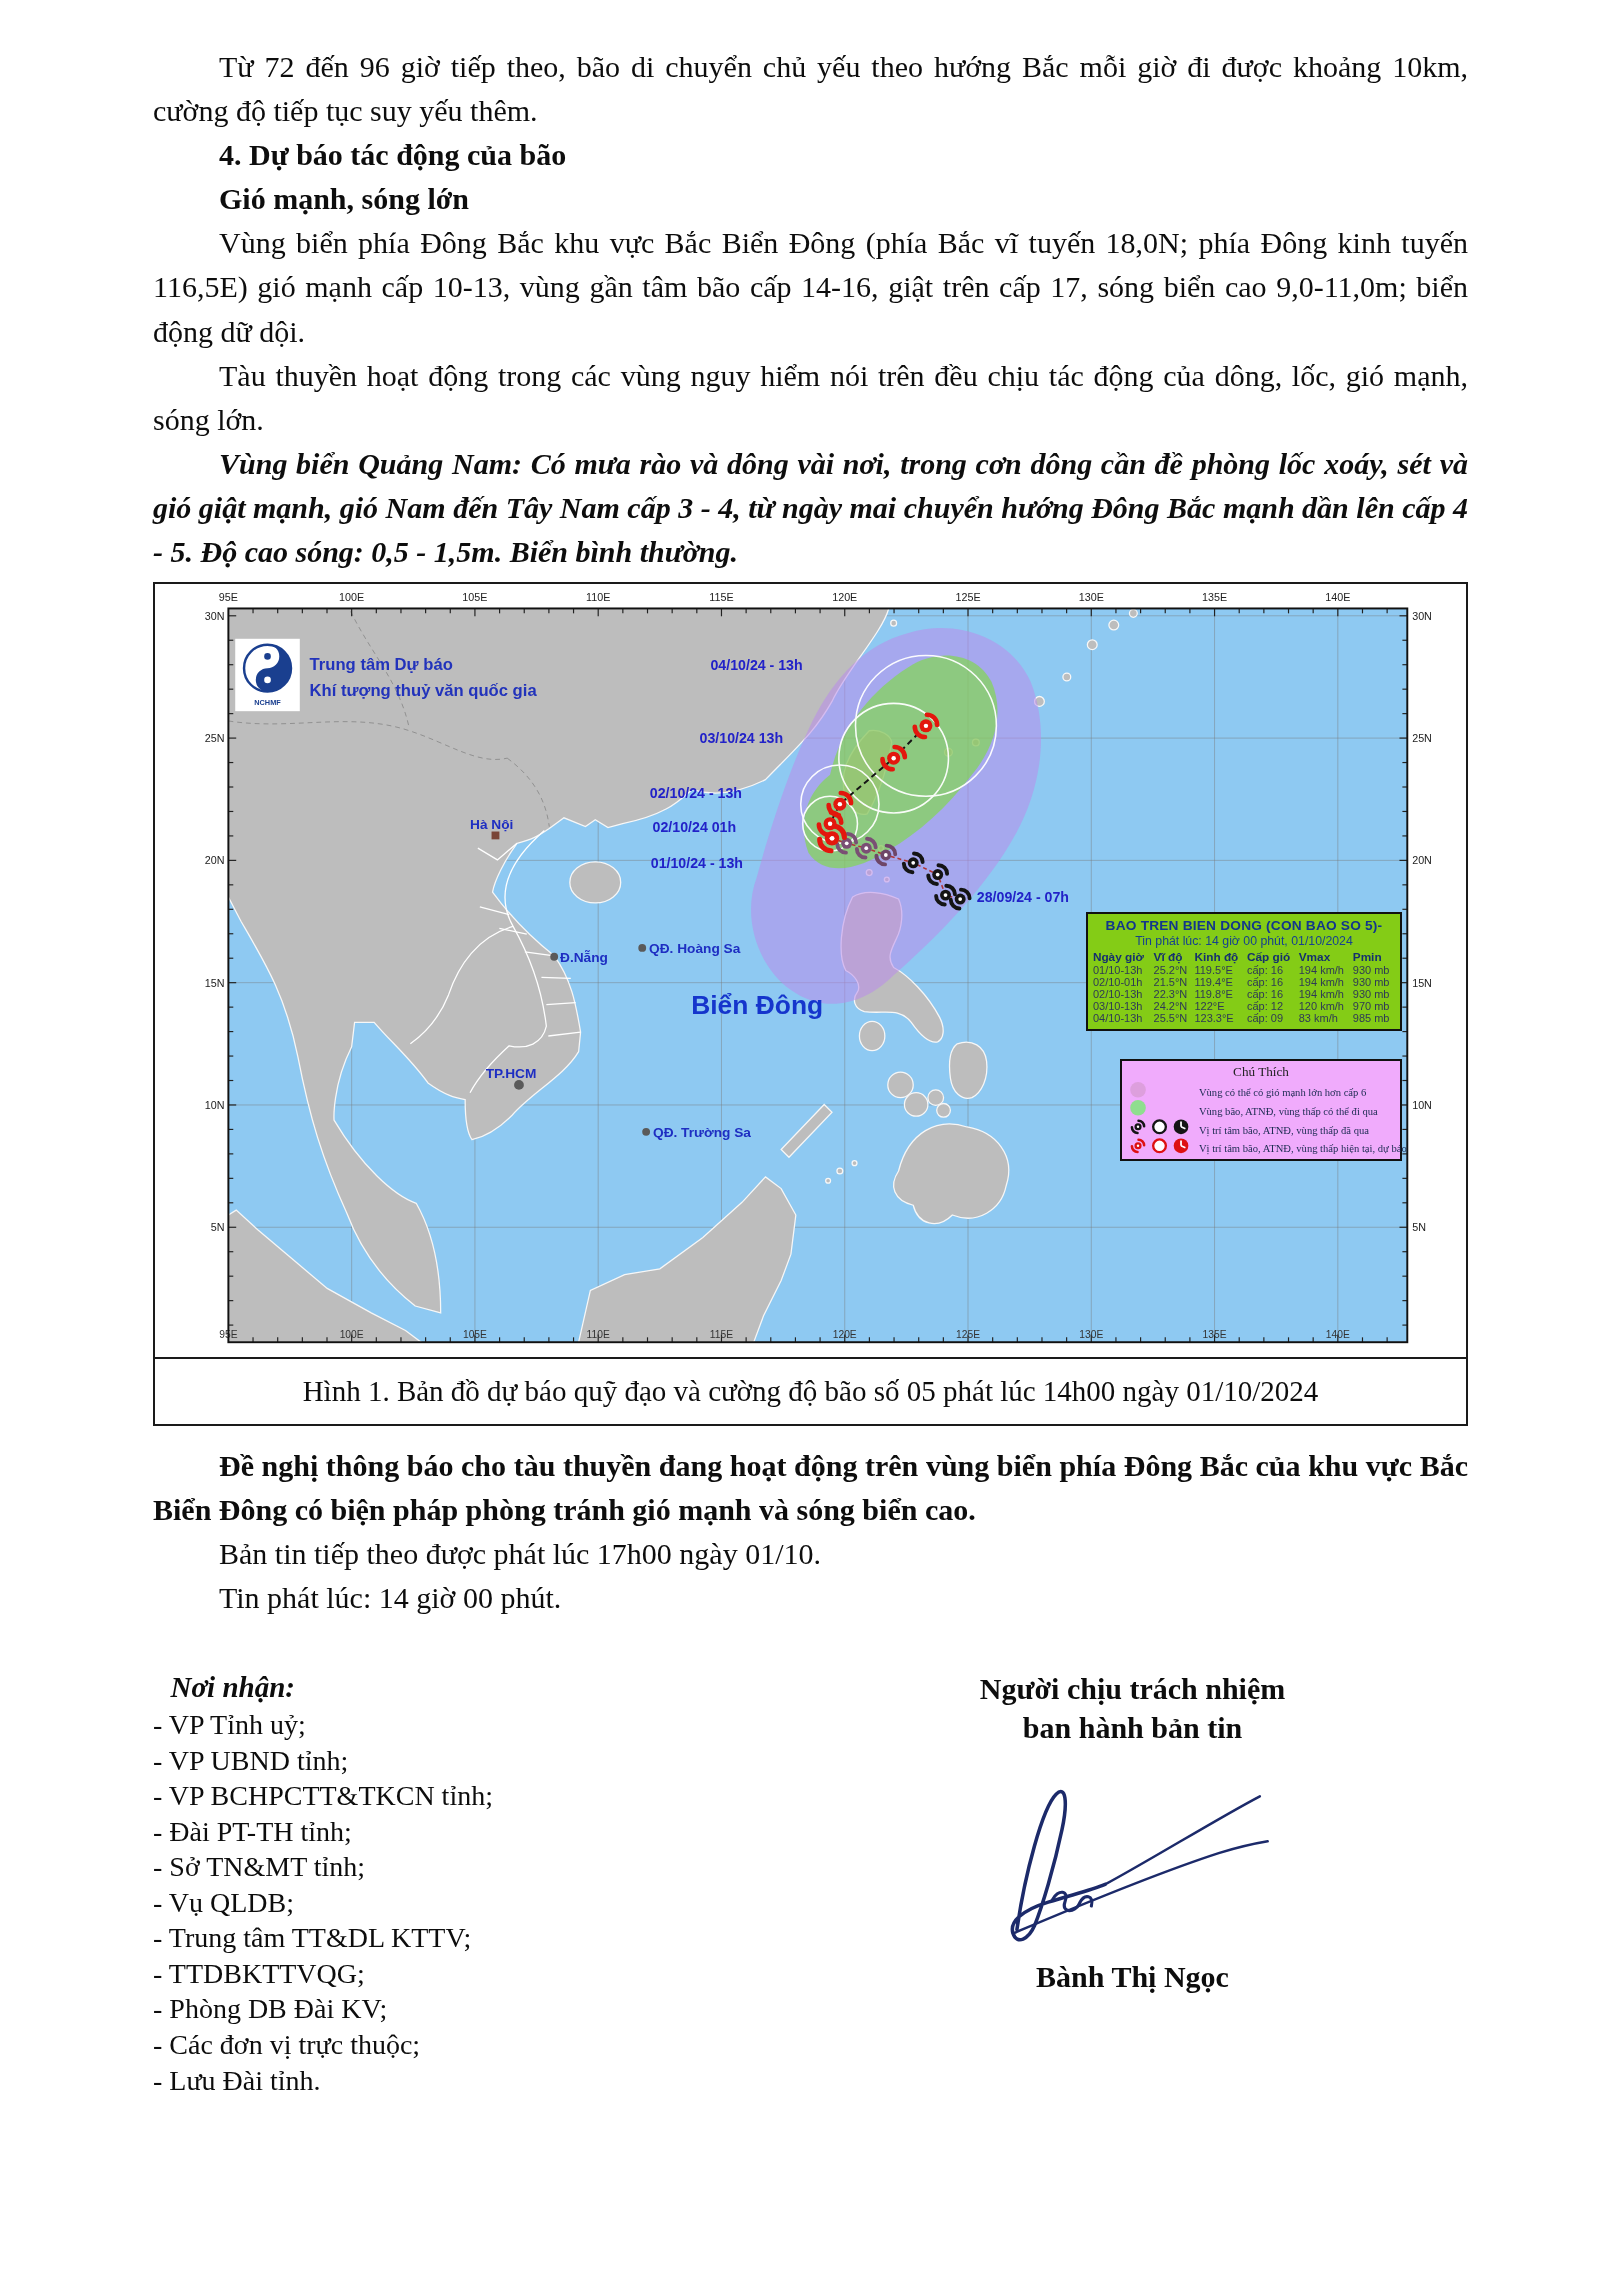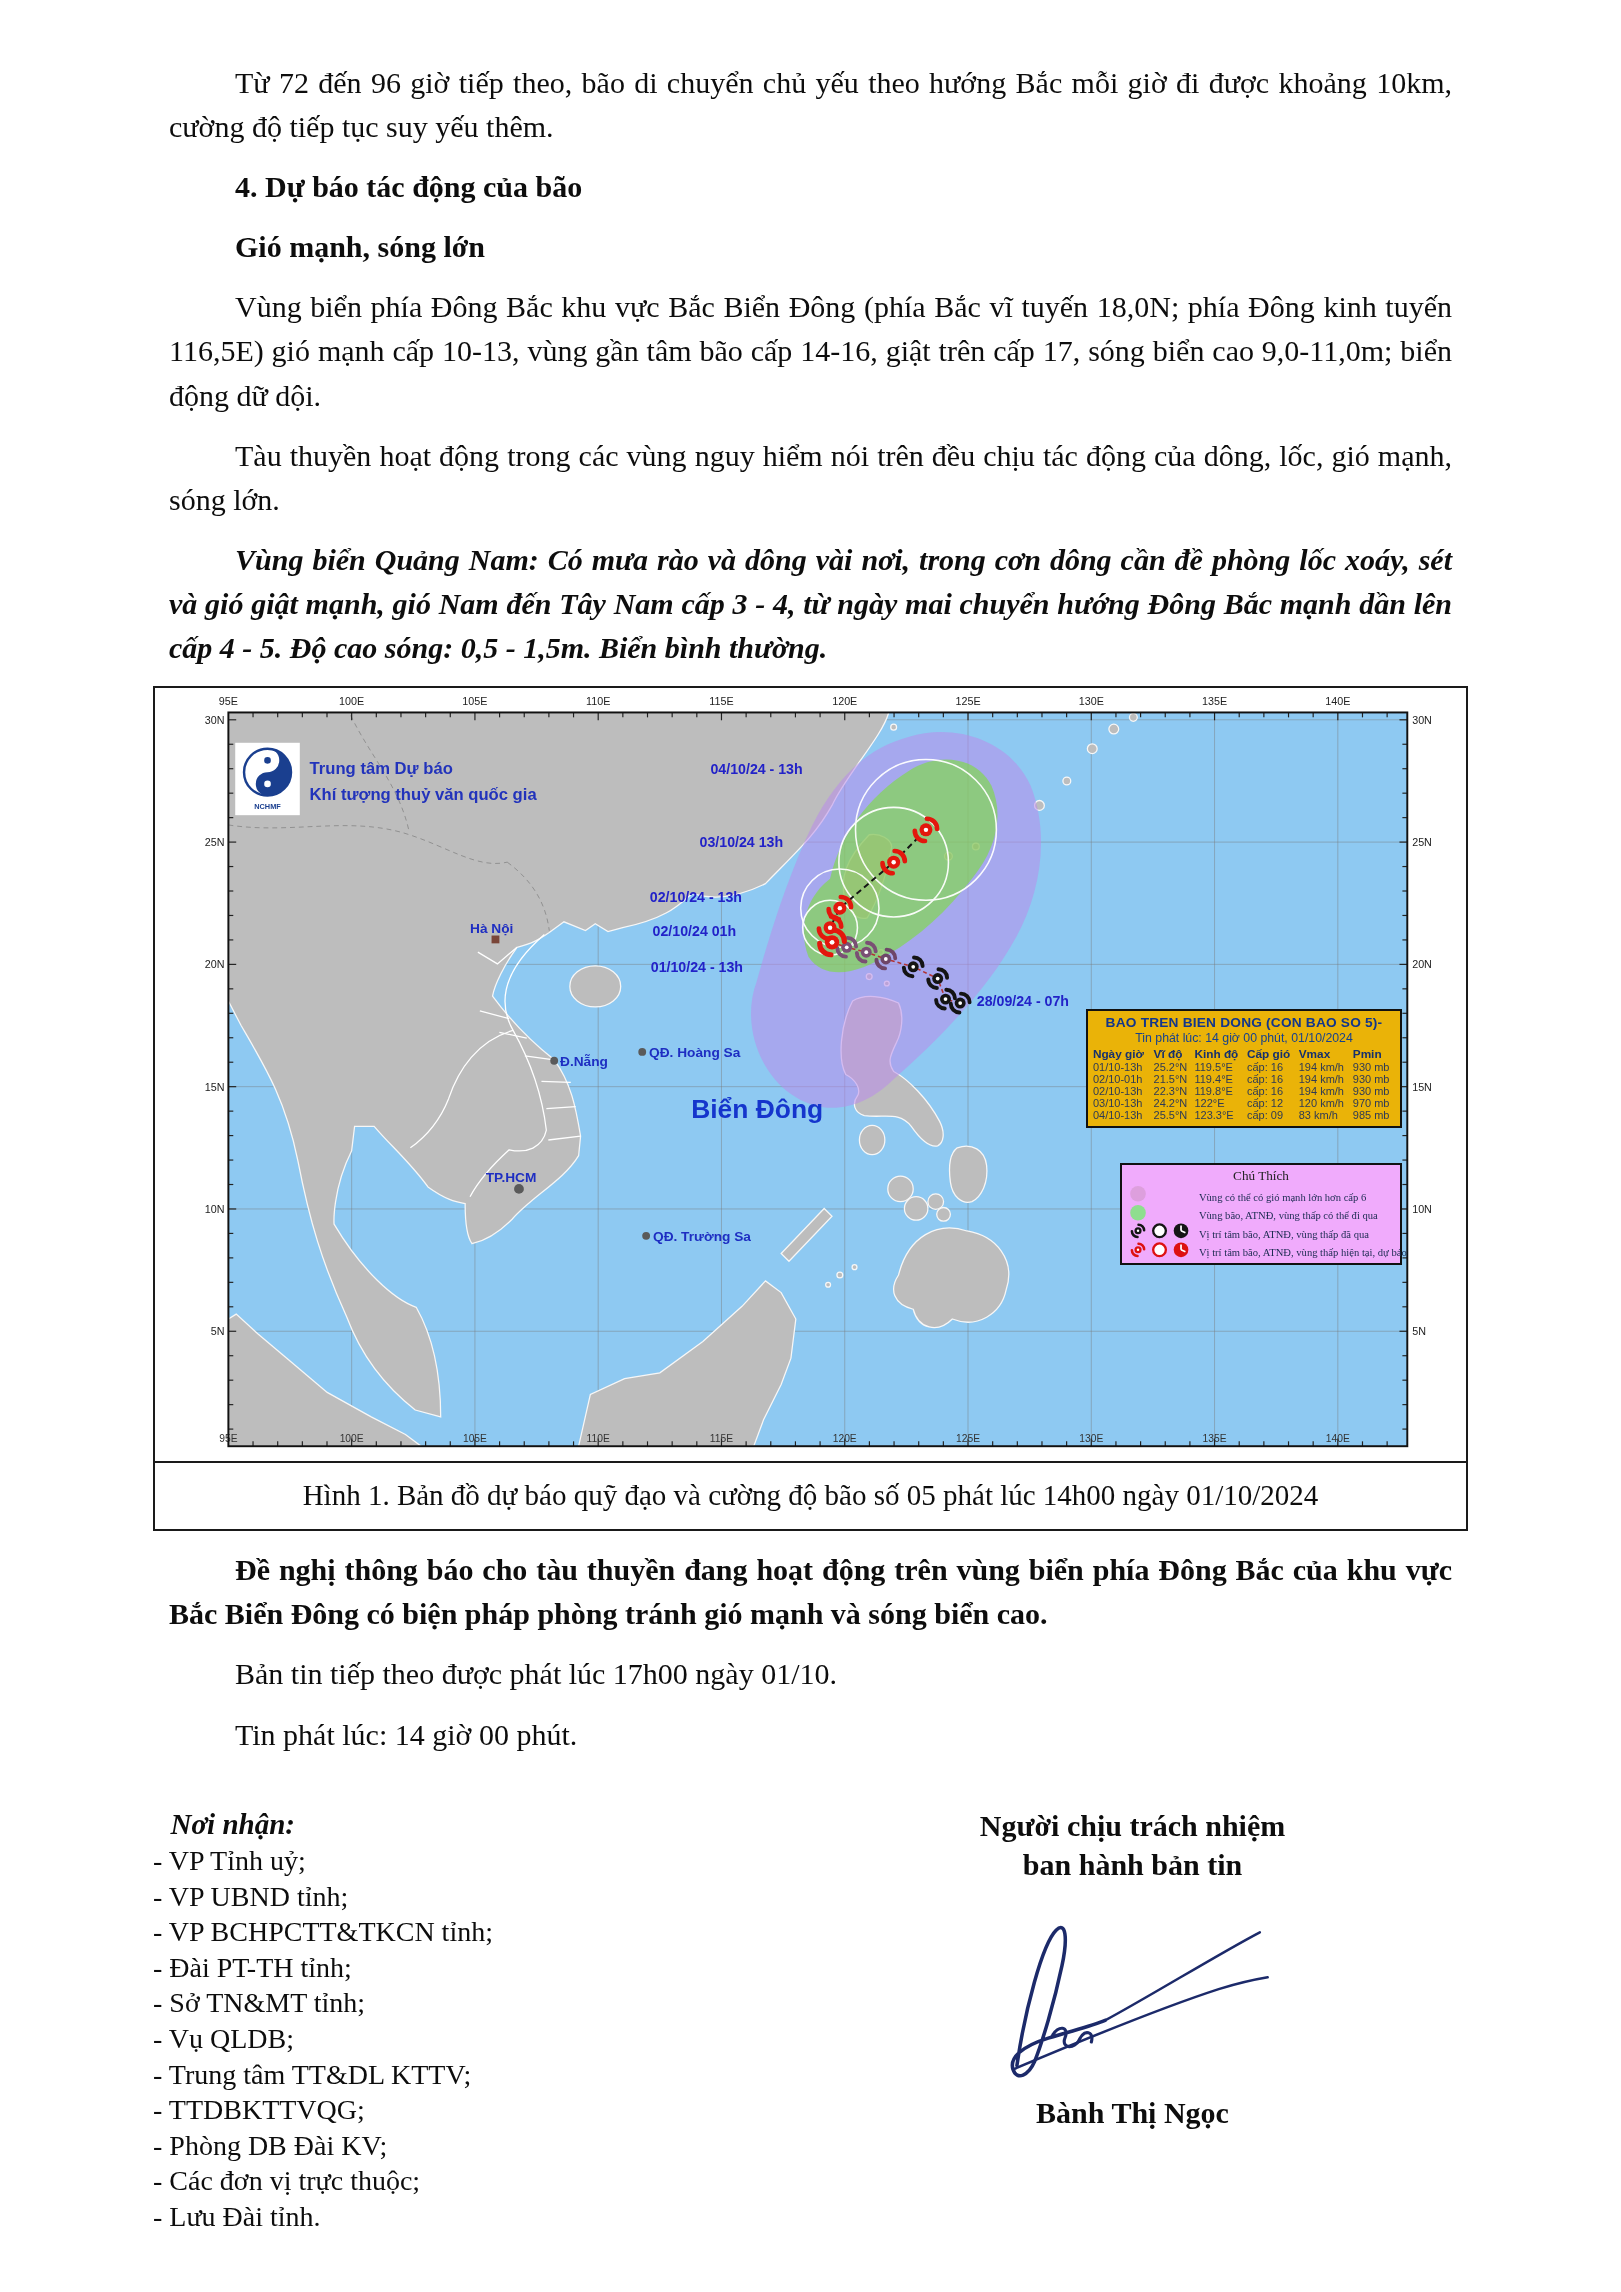--- a/index.html
+++ b/index.html
@@ -6,7 +6,7 @@
   .page{width:1621px;height:2293px;background:#ffffff;margin:0 auto;position:relative;
         font-family:"Liberation Serif",serif;color:#0d0d0d;overflow:hidden;}
   .content{padding:45px 153px 0 153px;}
-  .para{margin:16px;text-align:justify;text-indent:66px;line-height:1.47;font-size:30px;}
+  .para{margin:0;text-align:justify;text-indent:66px;line-height:1.47;font-size:30px;}
   .bold{font-weight:bold;}
   .bi{font-weight:bold;font-style:italic;}
   .figure{margin-top:7.8px;border:2.9px solid #1a1a1a;background:#fff;}

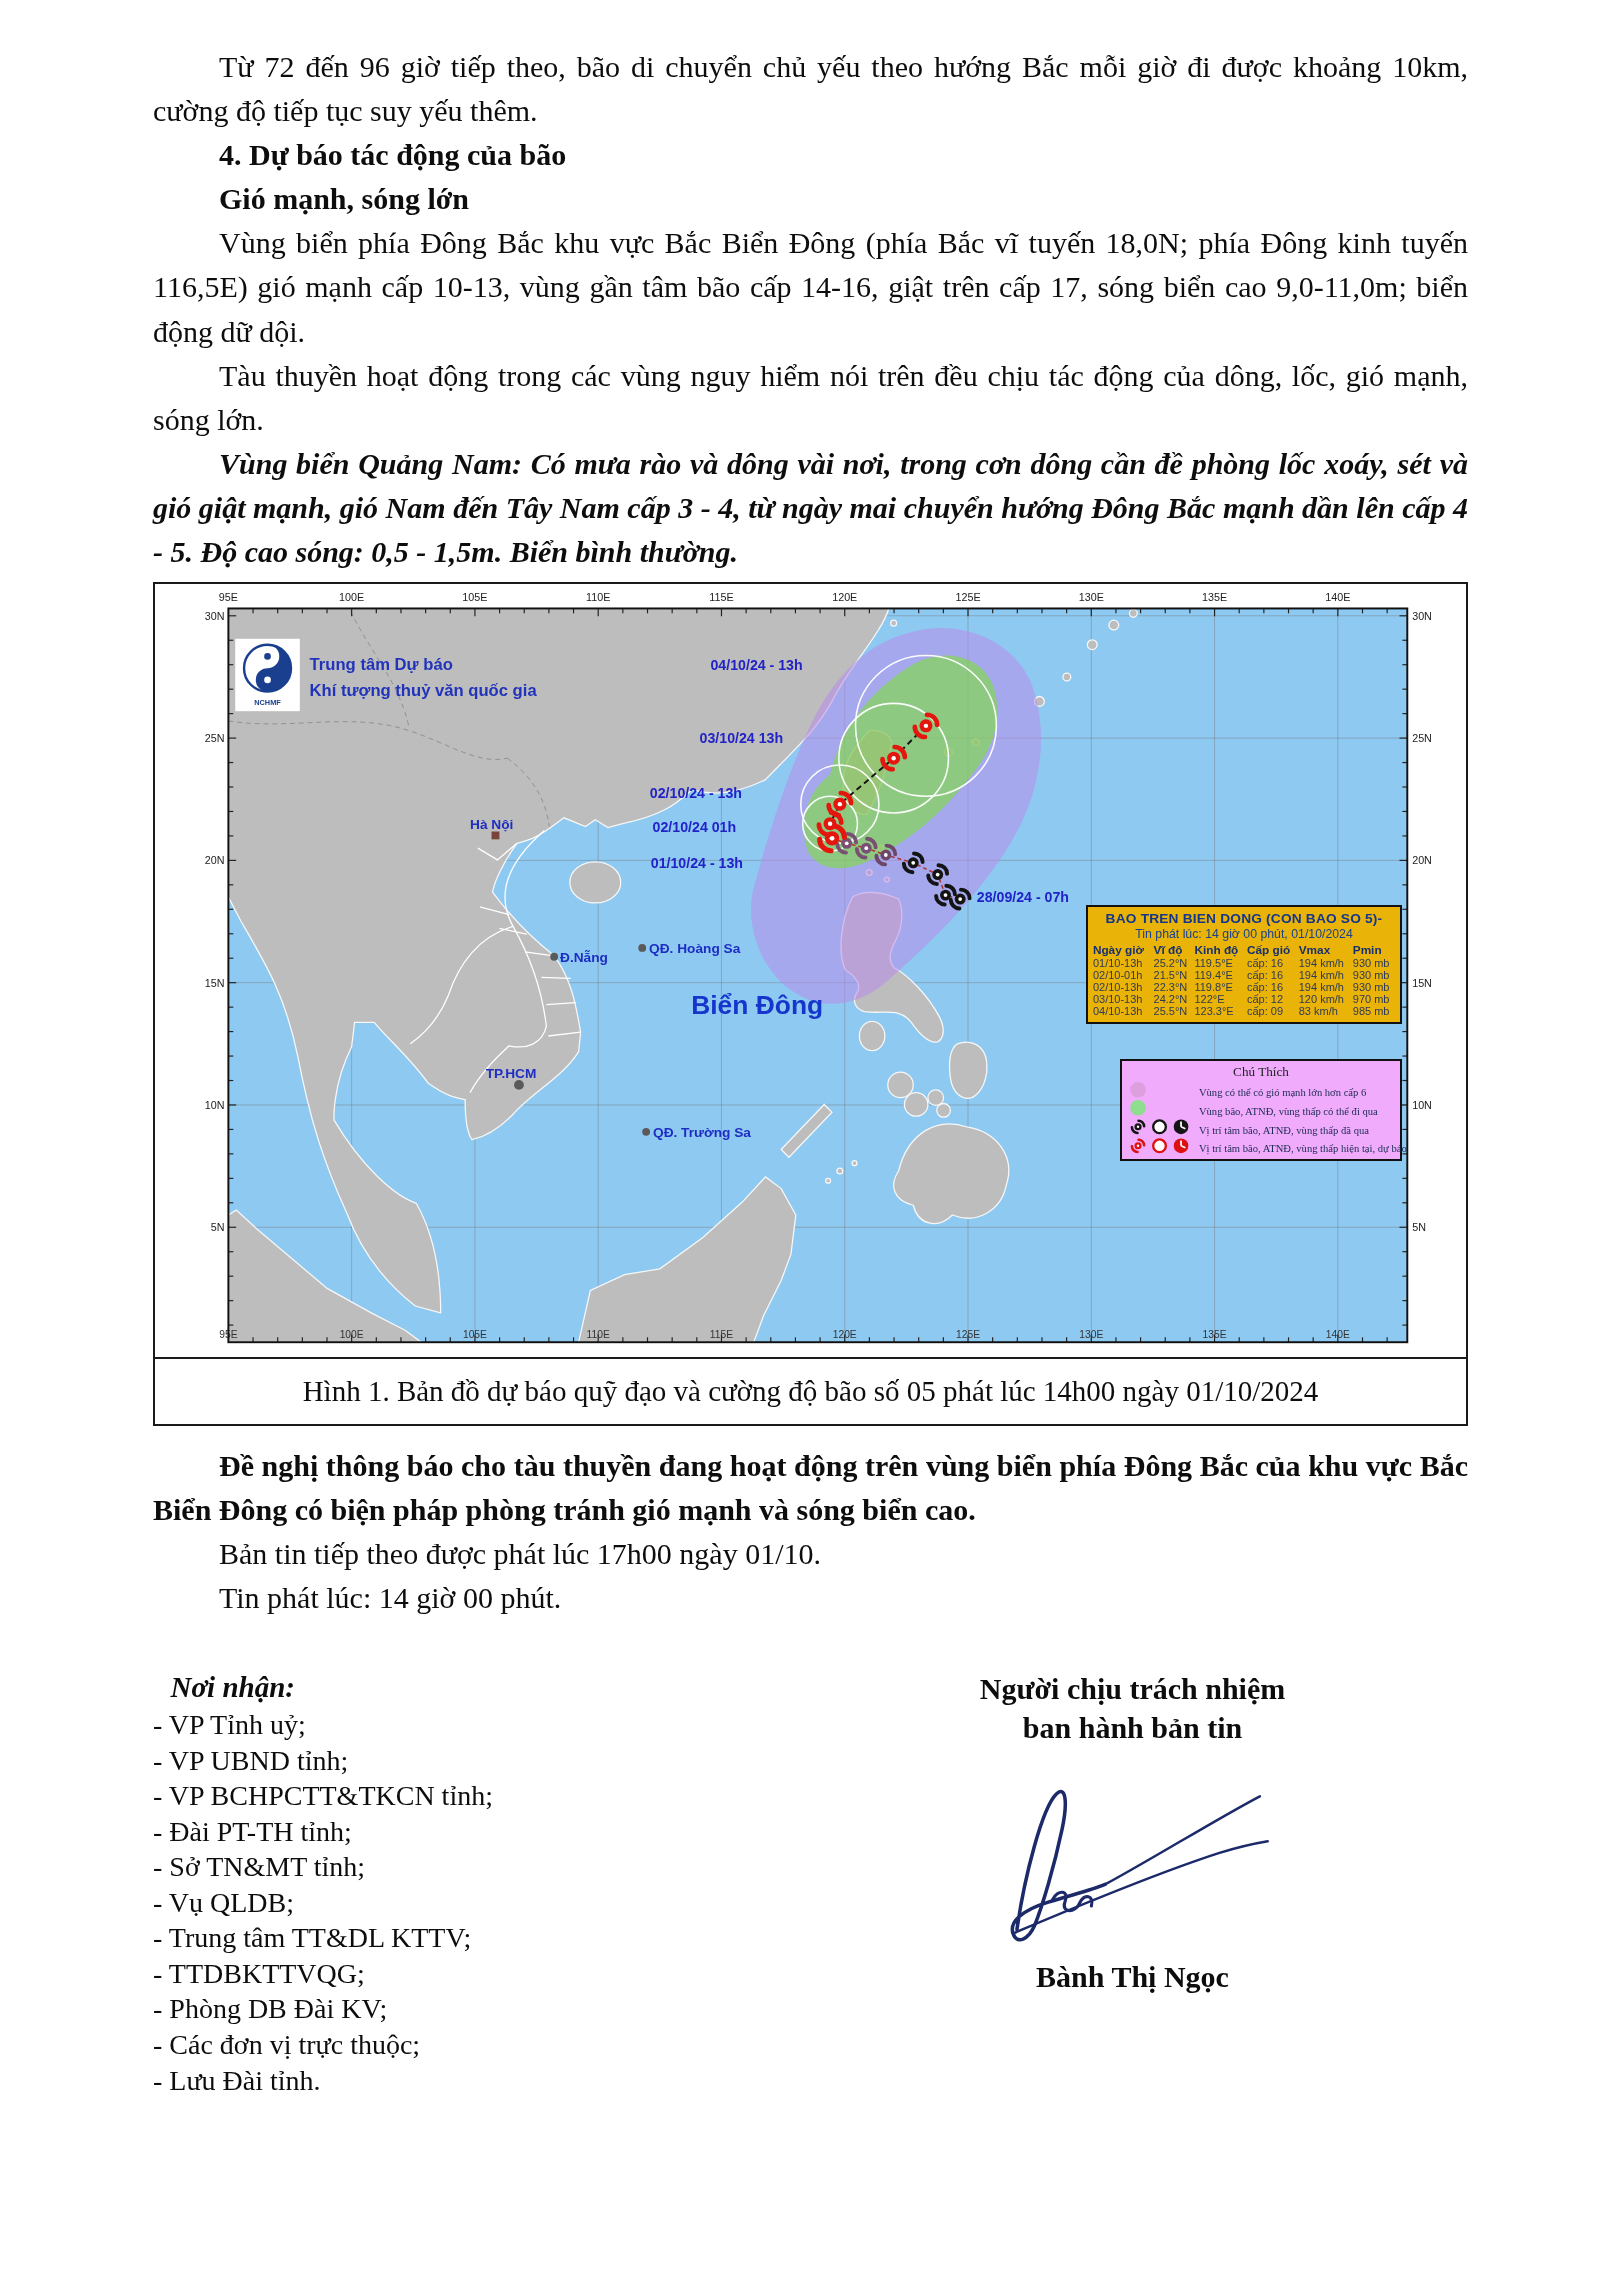--- a/index.html
+++ b/index.html
@@ -25,7 +25,7 @@
   .dlabel{font-family:"Liberation Sans",sans-serif;font-weight:bold;font-size:14.5px;fill:#2222c8;}
   .logo-t{font-family:"Liberation Sans",sans-serif;font-weight:bold;font-size:17px;fill:#2233bb;}
   .logo-a{font-family:"Liberation Sans",sans-serif;font-weight:bold;font-size:7.5px;fill:#1a3f8f;text-anchor:middle;}
-  .infobox{position:absolute;left:931px;top:321px;width:316px;background:#eab308;
+  .infobox{position:absolute;left:931px;top:328px;width:316px;background:#84cc16;
            border:2px solid #111;font-family:"Liberation Sans",sans-serif;box-sizing:border-box;
            padding:3.9px 3.9px 4.9px 3.9px;}
   .ib-title{font-size:13.7px;font-weight:bold;color:#12368c;text-align:center;letter-spacing:0.2px;}

